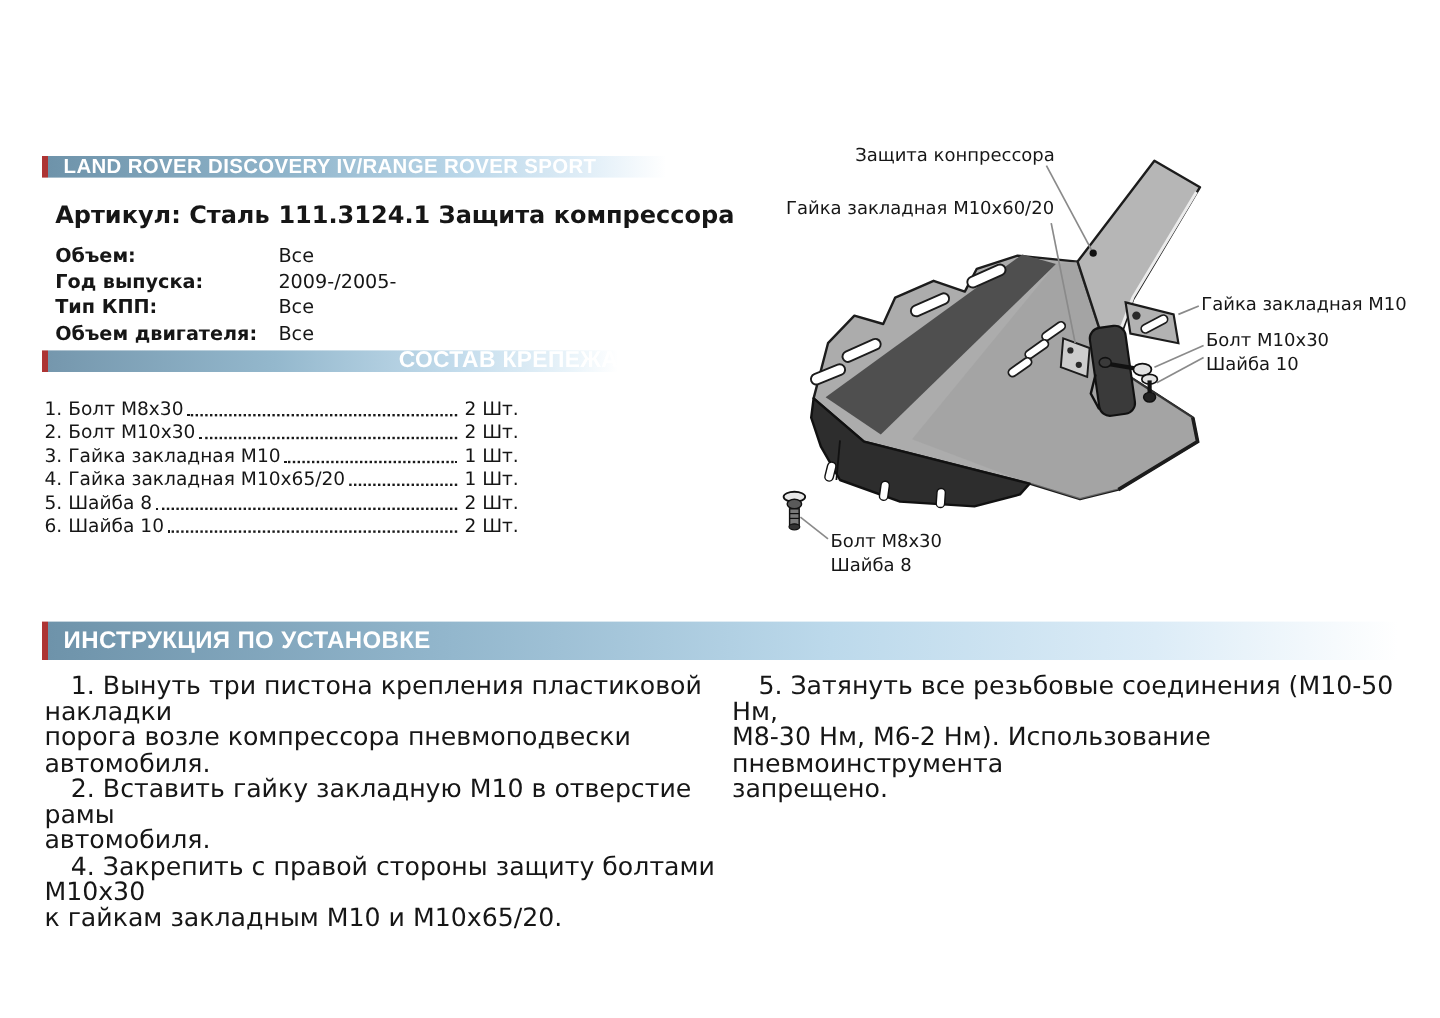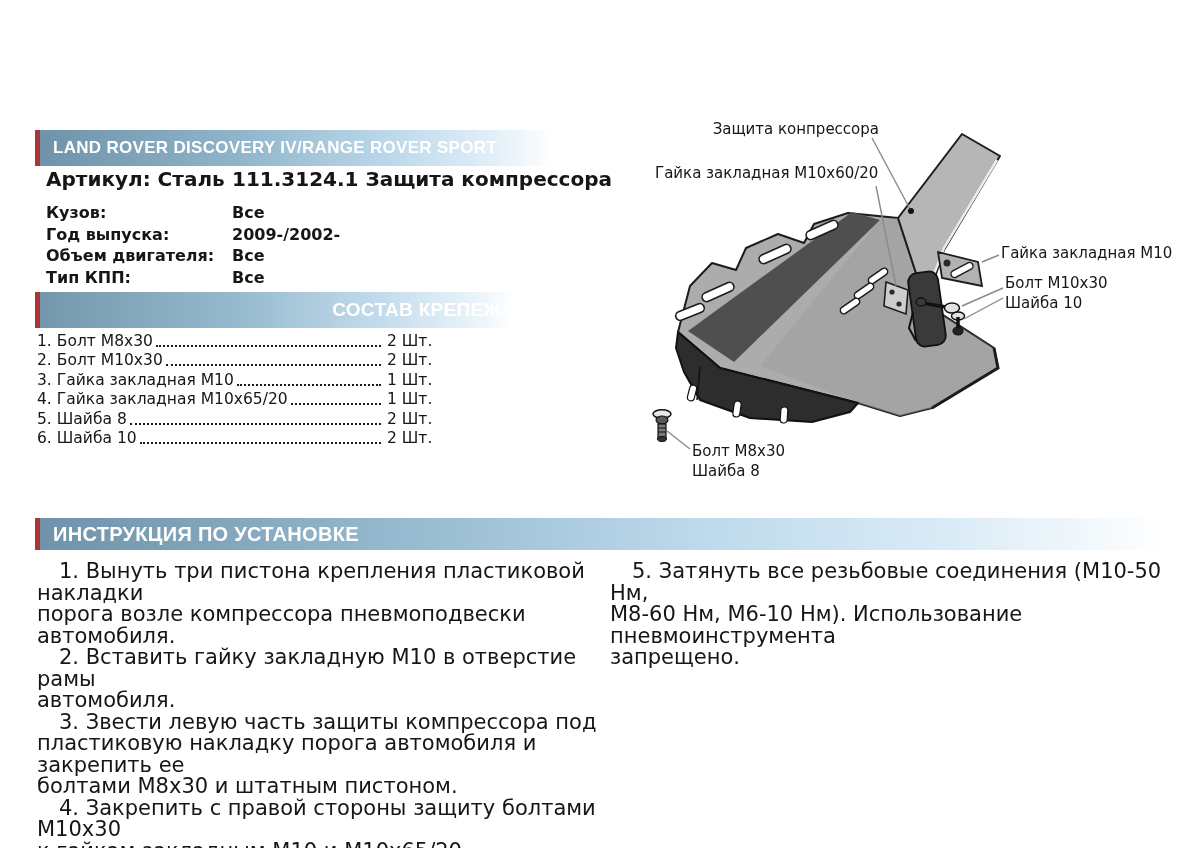--- a/index.html
+++ b/index.html
@@ -10,7 +10,7 @@
   }
   
   .bar{
-    position:absolute; height:36px; box-sizing:border-box;
+    position:absolute; height:18px; box-sizing:border-box;
     border-left:5px solid #ad3434;
     display:flex; align-items:center; padding-left:13px;
     color:#fff; font-weight:bold; letter-spacing:.3px;

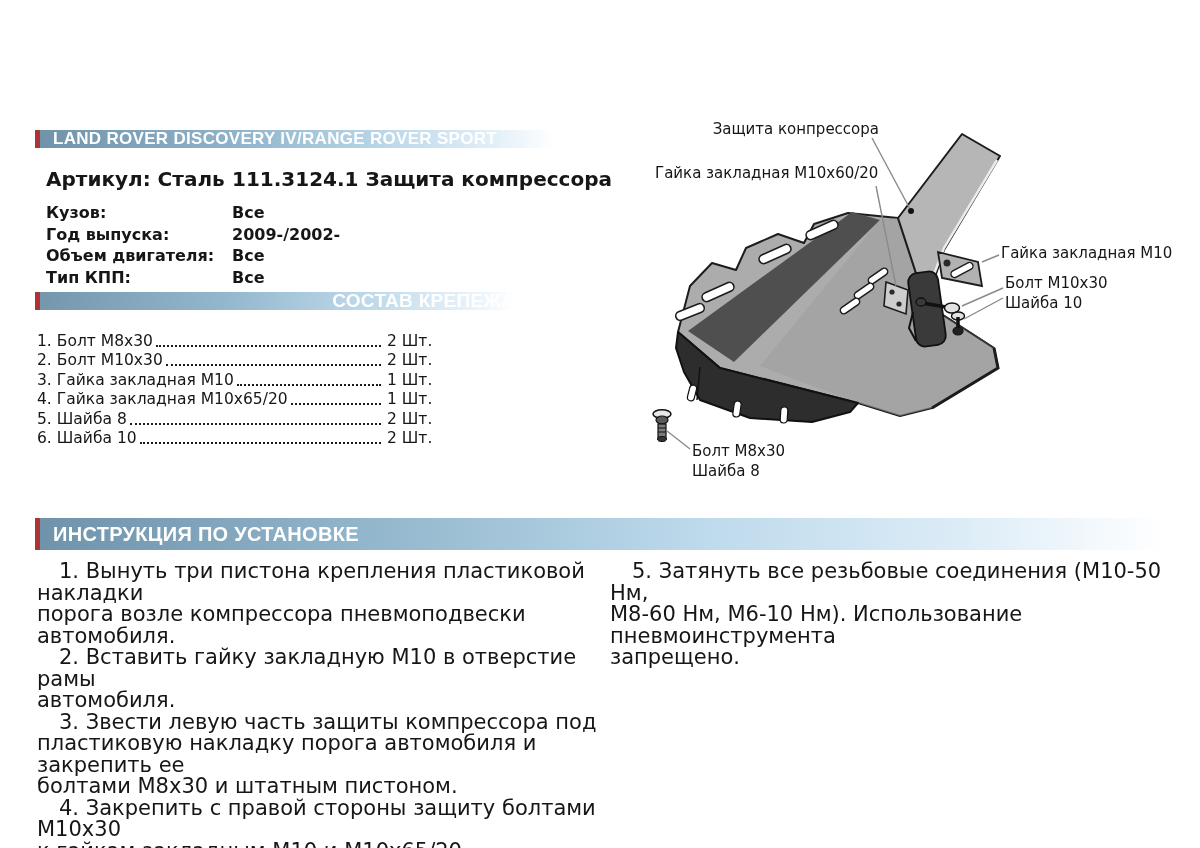--- a/index.html
+++ b/index.html
@@ -76,7 +76,7 @@
 
   <div class="specs">
     <div class="spec-row">
-      <span class="spec-label">Кузов:</span><span class="spec-value">Все</span>
+      <span class="spec-label">Объем:</span><span class="spec-value">Все</span>
     </div>
     <div class="spec-row">
       <span class="spec-label">Год выпуска:</span><span class="spec-value">2009-/2002-</span>

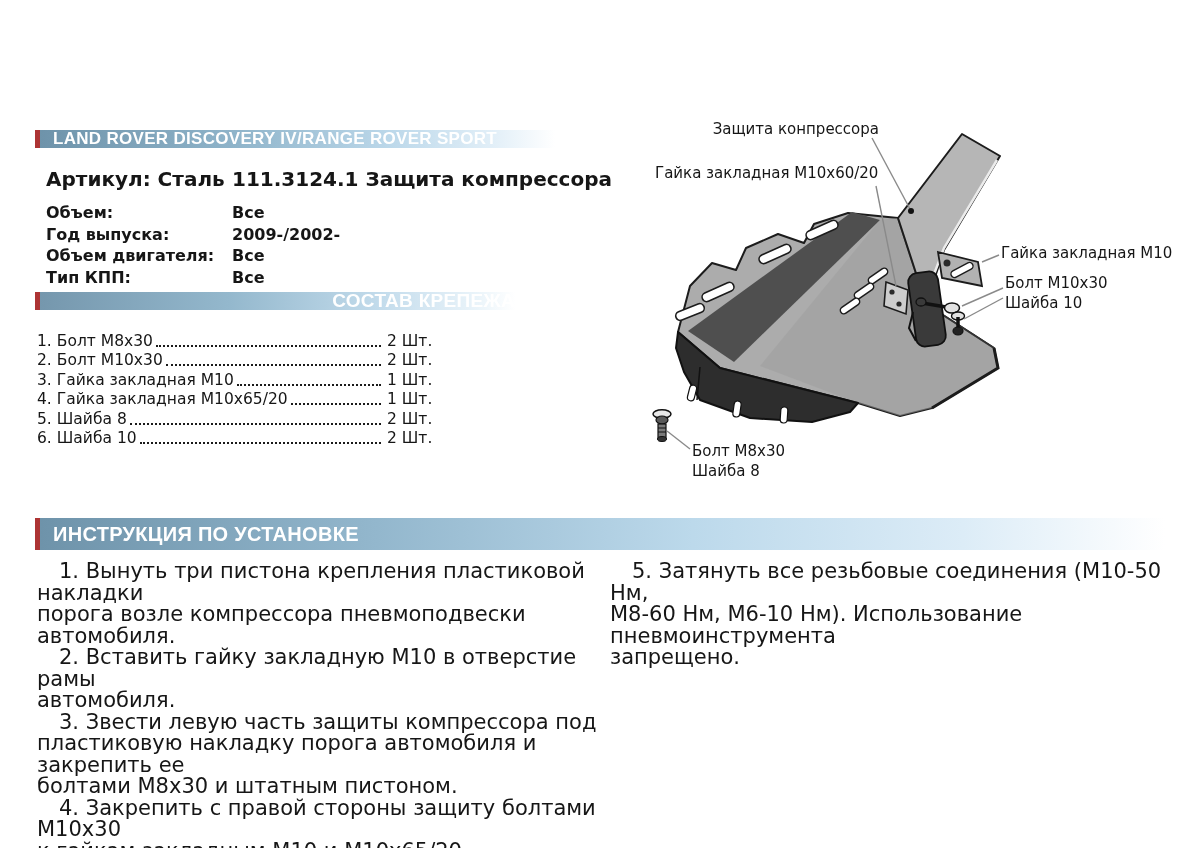--- a/index.html
+++ b/index.html
@@ -35,7 +35,7 @@
   .specs{position:absolute; left:46px; top:203px; font-size:16px;}
   .spec-row{position:relative; height:21.5px; white-space:nowrap;}
   .spec-label{display:inline-block; width:186px; font-weight:bold;}
-  .spec-value{font-weight:bold;text-align:right;}
+  .spec-value{font-weight:normal;text-align:right;}
   
   .parts{position:absolute; left:37px; top:330px; width:402px; font-size:15.5px;}
   .part-row{display:flex; align-items:flex-end; height:19.5px; white-space:nowrap;}

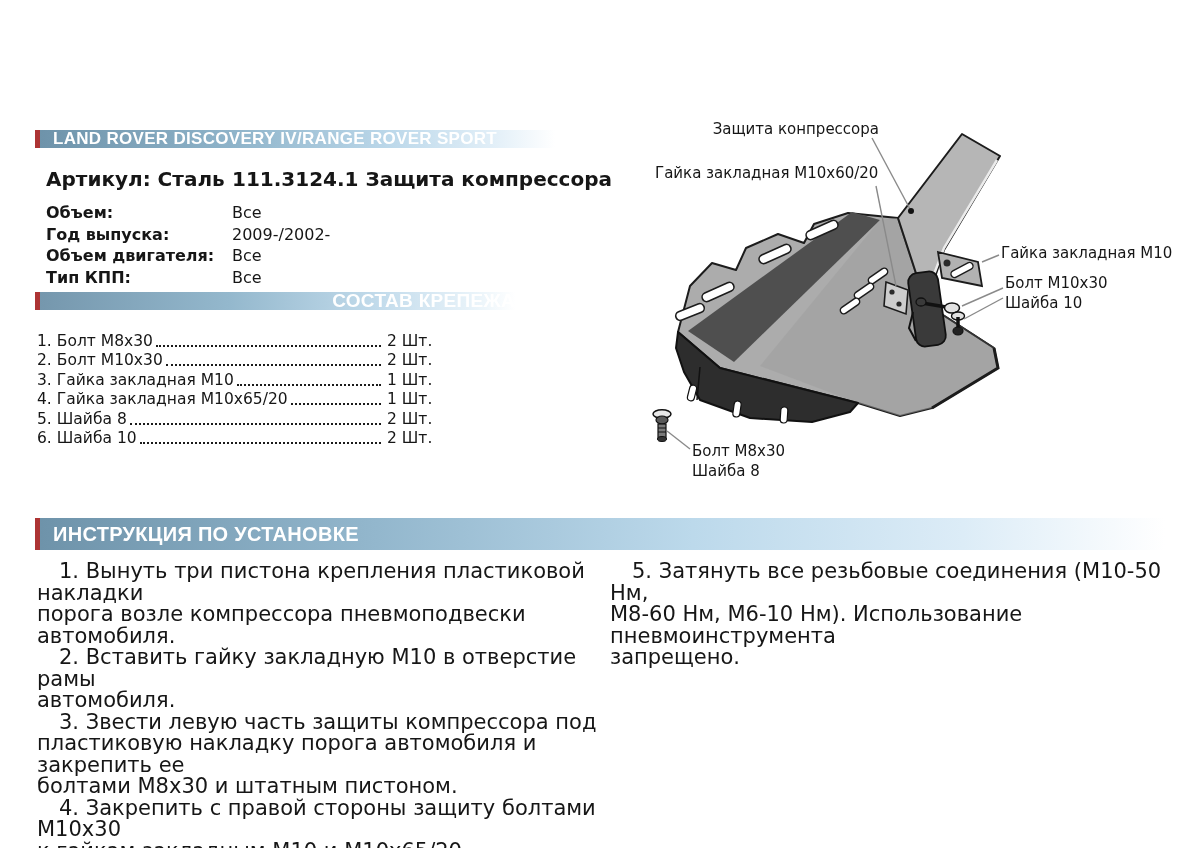--- a/index.html
+++ b/index.html
@@ -79,7 +79,7 @@
       <span class="spec-label">Объем:</span><span class="spec-value">Все</span>
     </div>
     <div class="spec-row">
-      <span class="spec-label">Год выпуска:</span><span class="spec-value">2009-/2002-</span>
+      <span class="spec-label">Год выпуска:</span><span class="spec-value">2009-/2005-</span>
     </div>
     <div class="spec-row">
       <span class="spec-label">Объем двигателя:</span><span class="spec-value">Все</span>

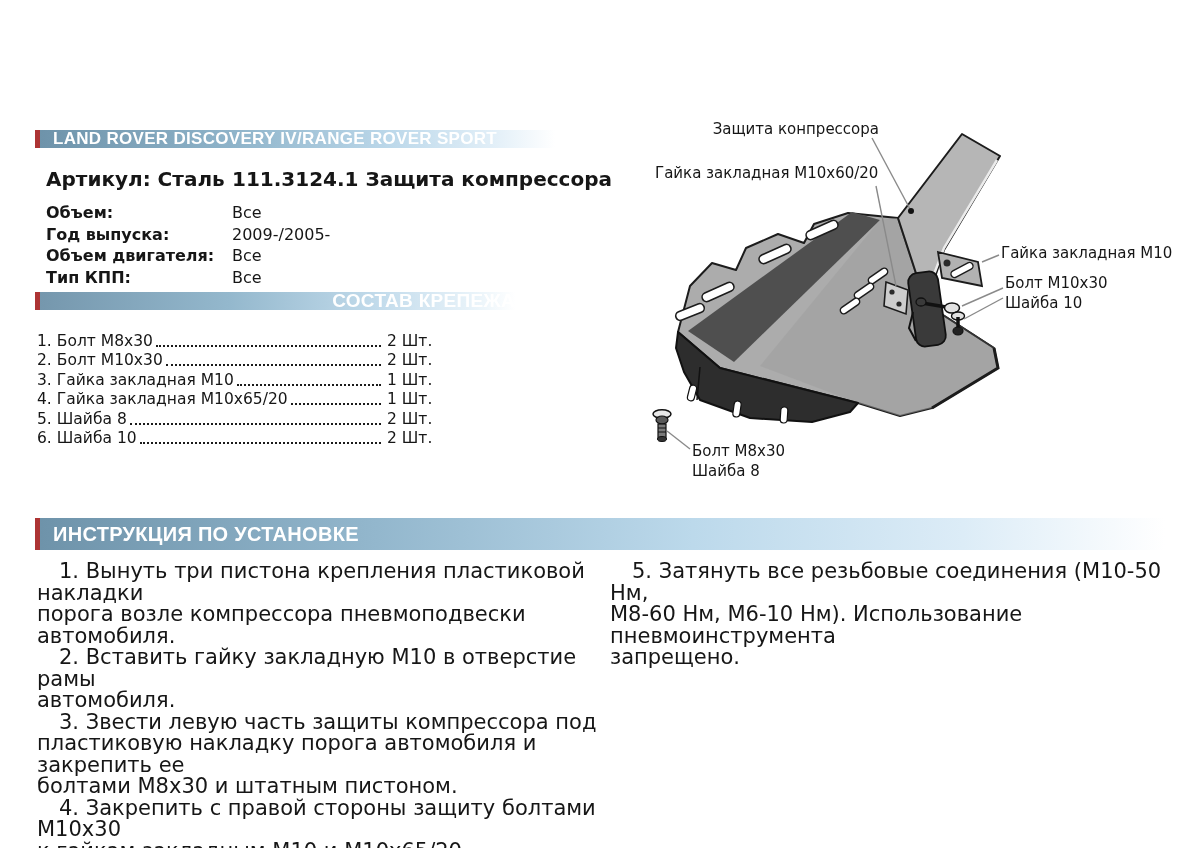--- a/index.html
+++ b/index.html
@@ -82,10 +82,10 @@
       <span class="spec-label">Год выпуска:</span><span class="spec-value">2009-/2005-</span>
     </div>
     <div class="spec-row">
+      <span class="spec-label">Тип КПП:</span><span class="spec-value">Все</span>
+    </div>
+    <div class="spec-row">
       <span class="spec-label">Объем двигателя:</span><span class="spec-value">Все</span>
-    </div>
-    <div class="spec-row">
-      <span class="spec-label">Тип КПП:</span><span class="spec-value">Все</span>
     </div>
   </div>
 

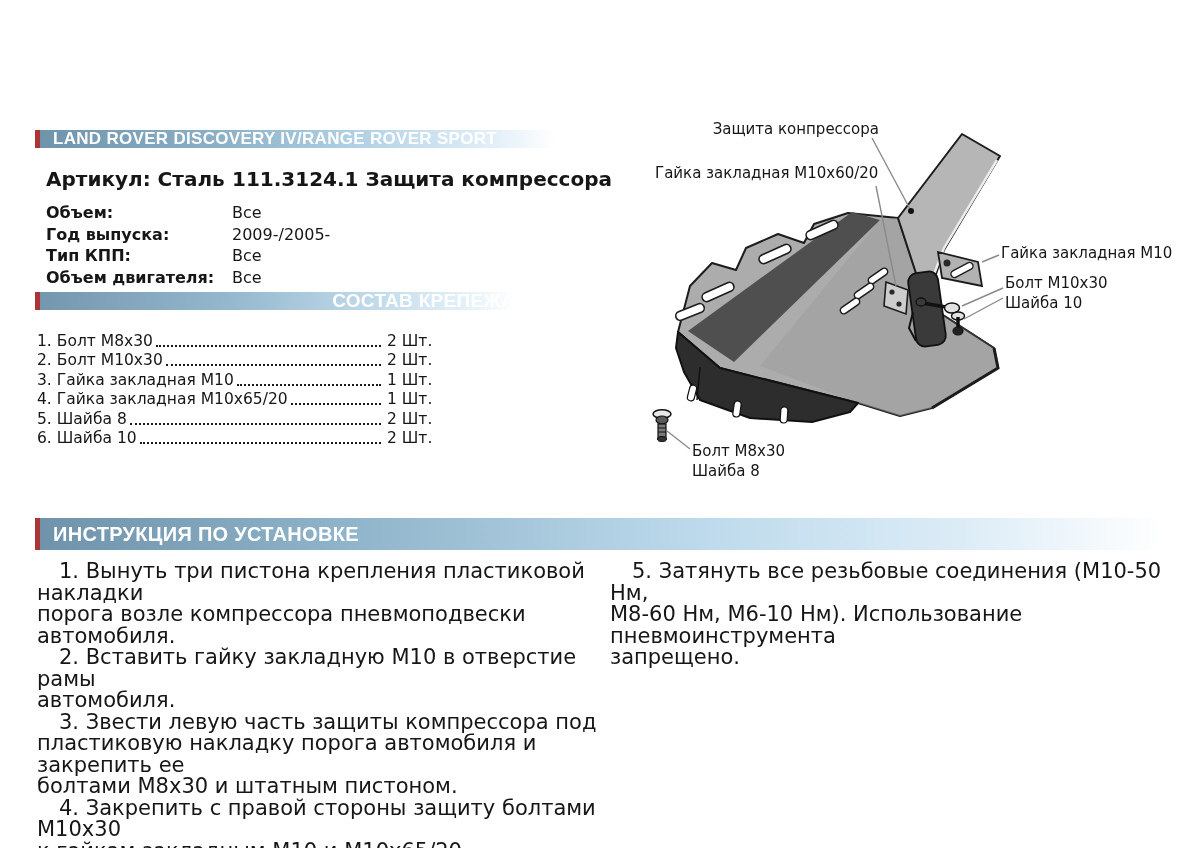--- a/index.html
+++ b/index.html
@@ -235,7 +235,7 @@
   </div>
   <div class="instr instr-right">
     <p>5. Затянуть все резьбовые соединения (М10-50 Нм,
-М8-60 Нм, М6-10 Нм). Использование пневмоинструмента
+М8-30 Нм, М6-2 Нм). Использование пневмоинструмента
 запрещено.</p>
   </div>
 

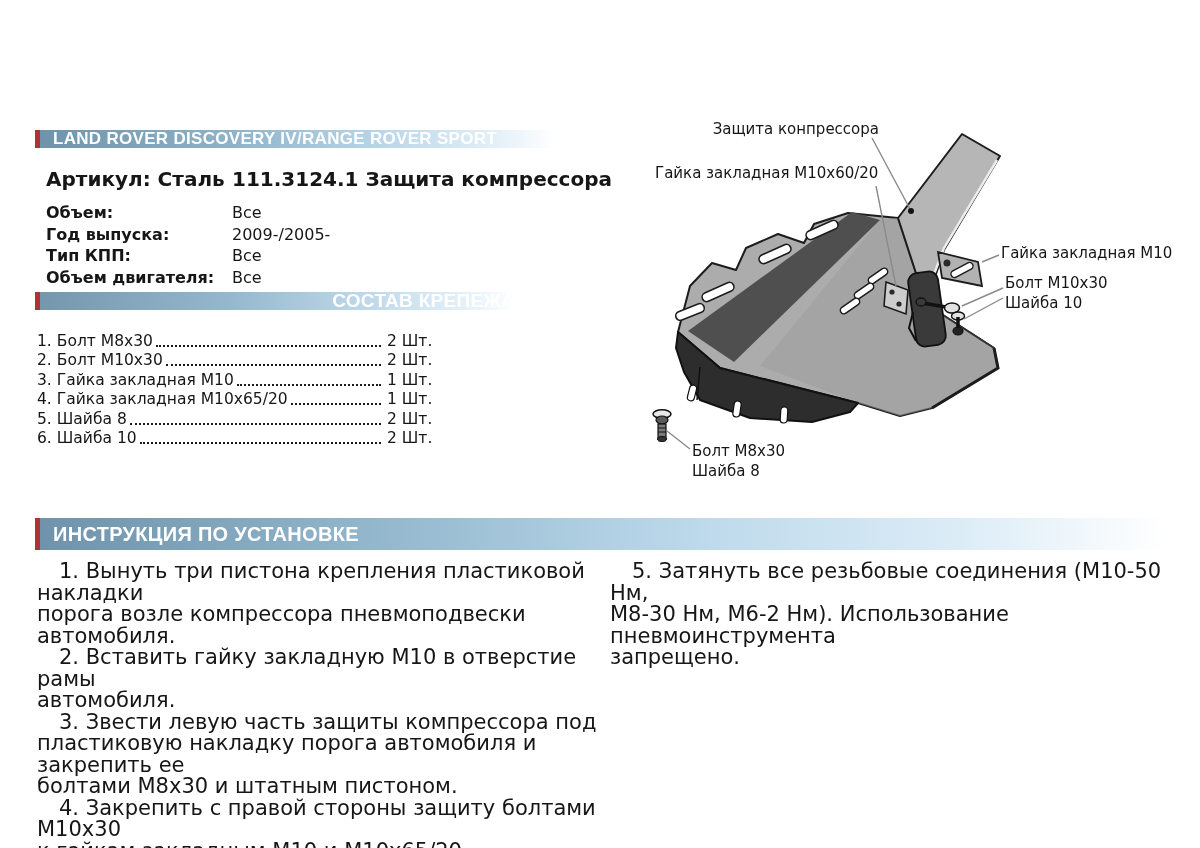--- a/index.html
+++ b/index.html
@@ -227,9 +227,6 @@
 порога возле компрессора пневмоподвески автомобиля.</p>
     <p>2. Вставить гайку закладную М10 в отверстие рамы
 автомобиля.</p>
-    <p>3. Звести левую часть защиты компрессора под
-пластиковую накладку порога автомобиля и закрепить ее
-болтами М8х30 и штатным пистоном.</p>
     <p>4. Закрепить с правой стороны защиту болтами М10х30
 к гайкам закладным М10 и М10х65/20.</p>
   </div>

